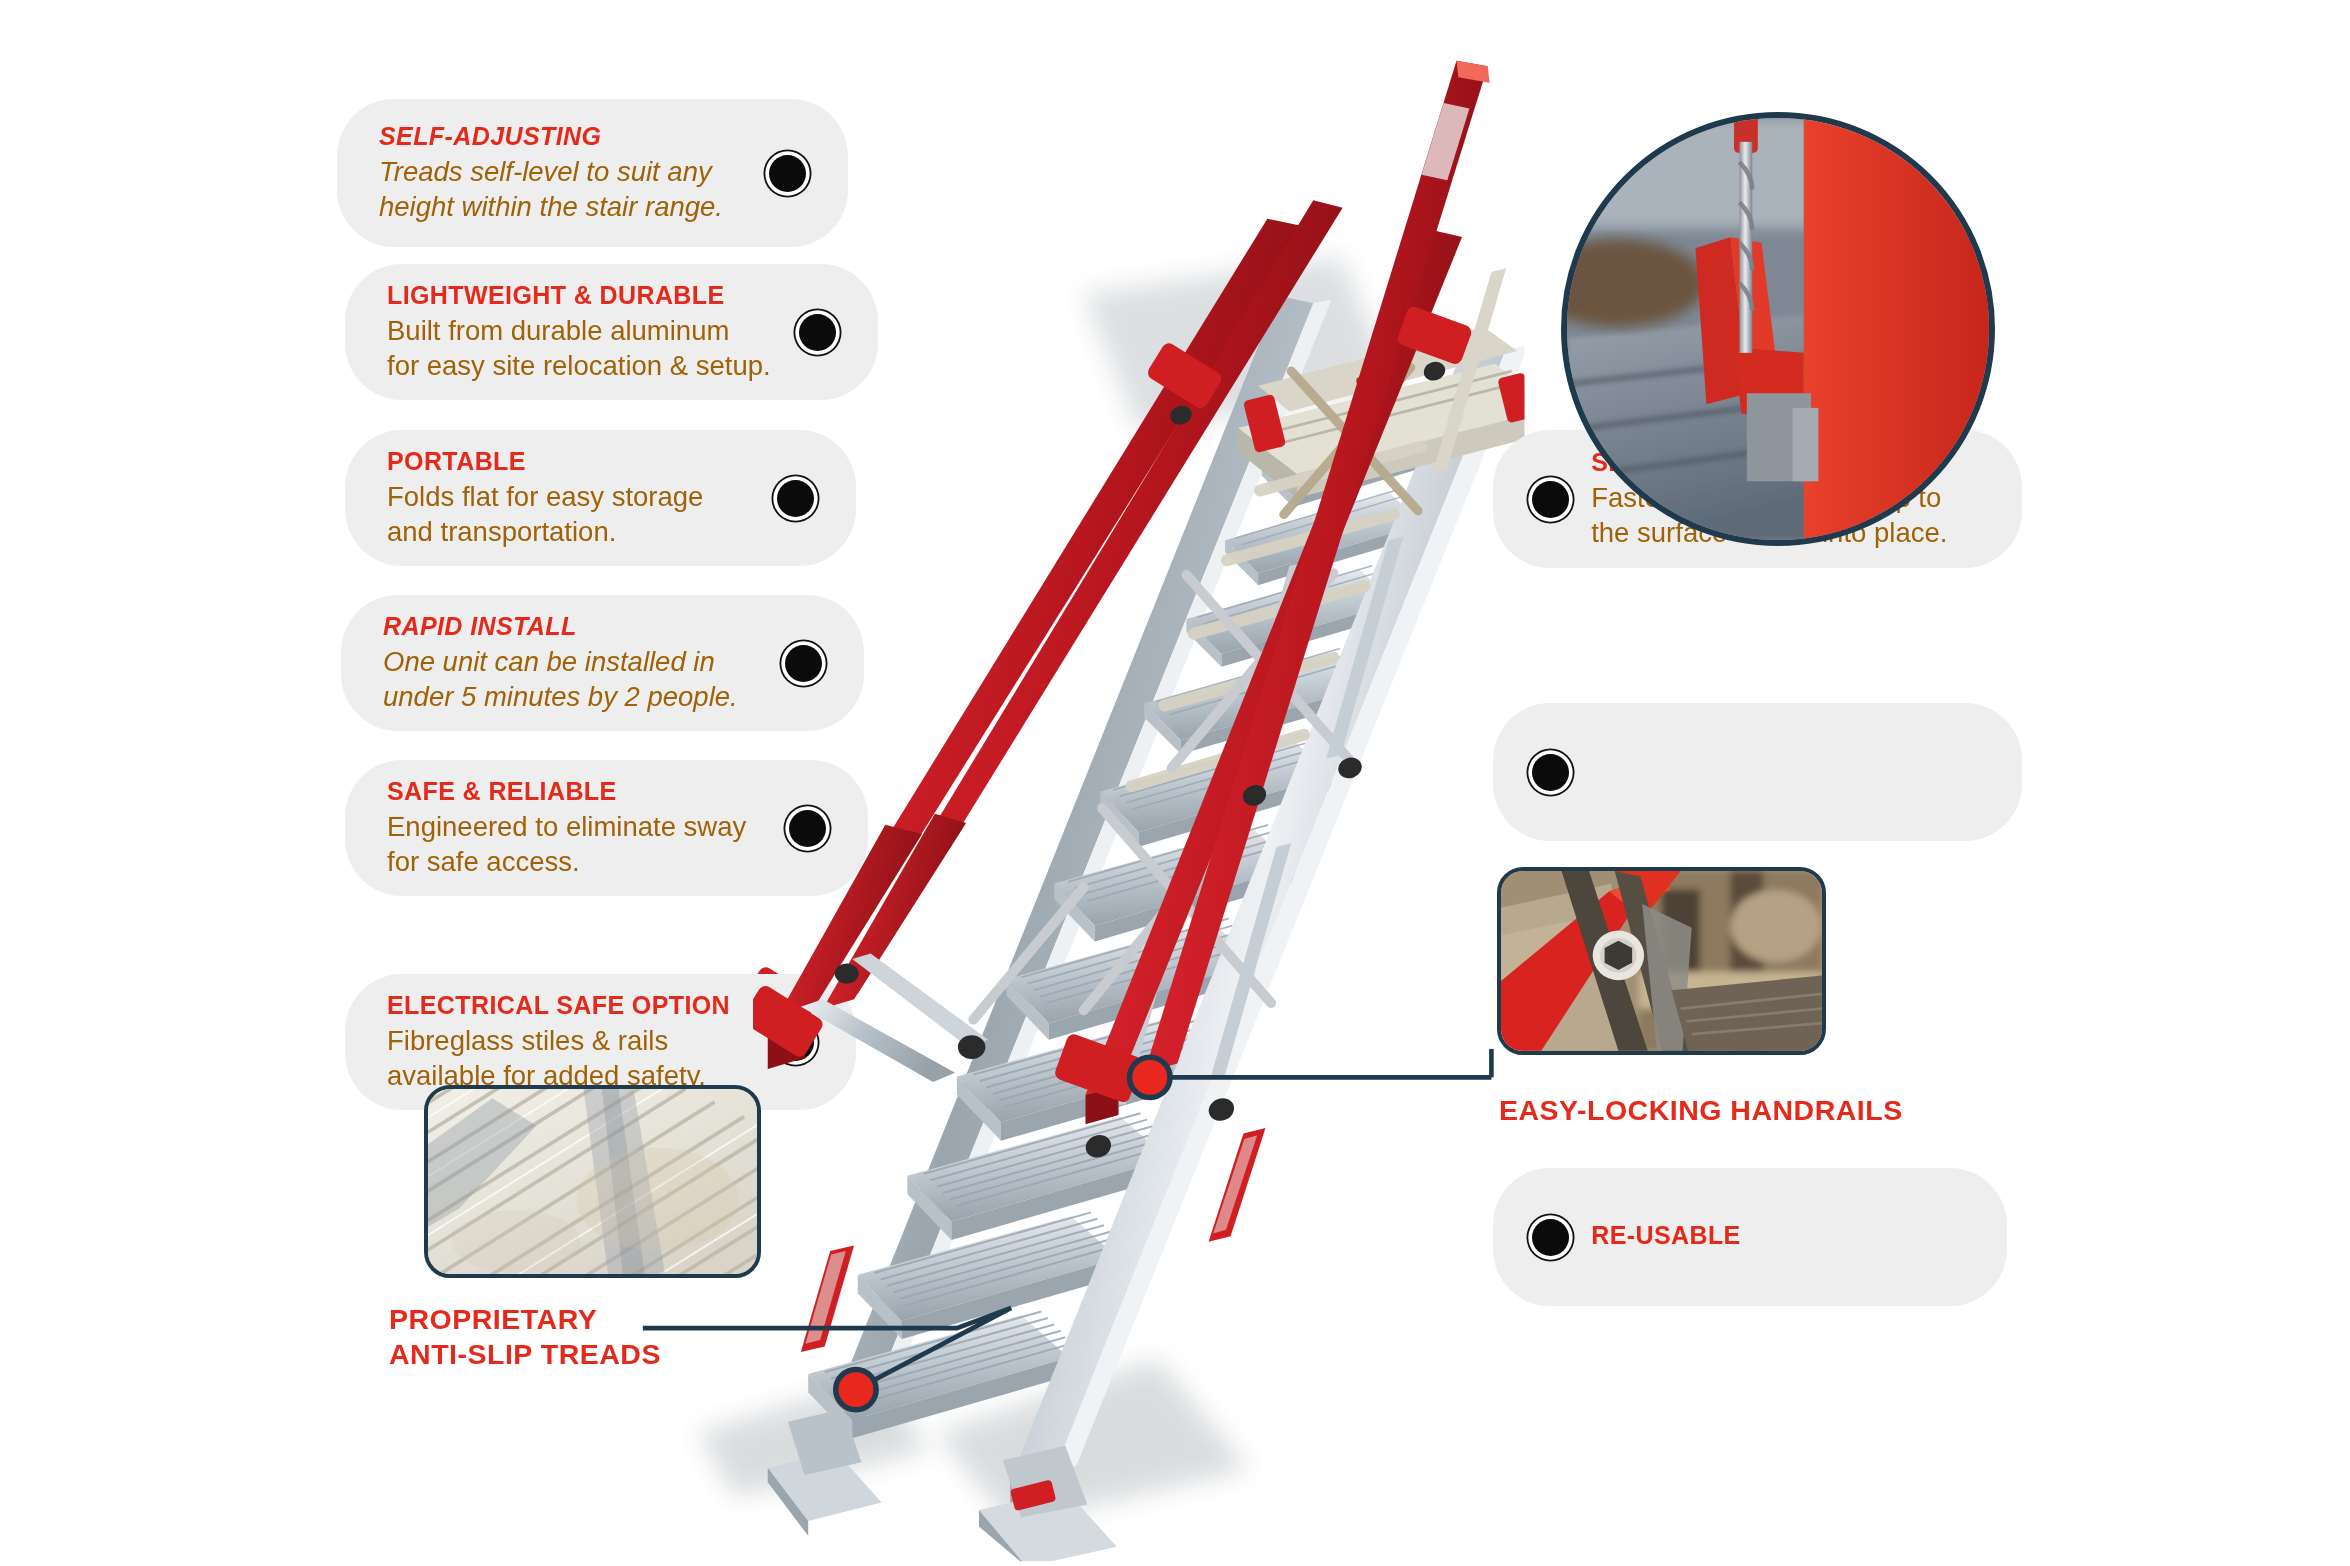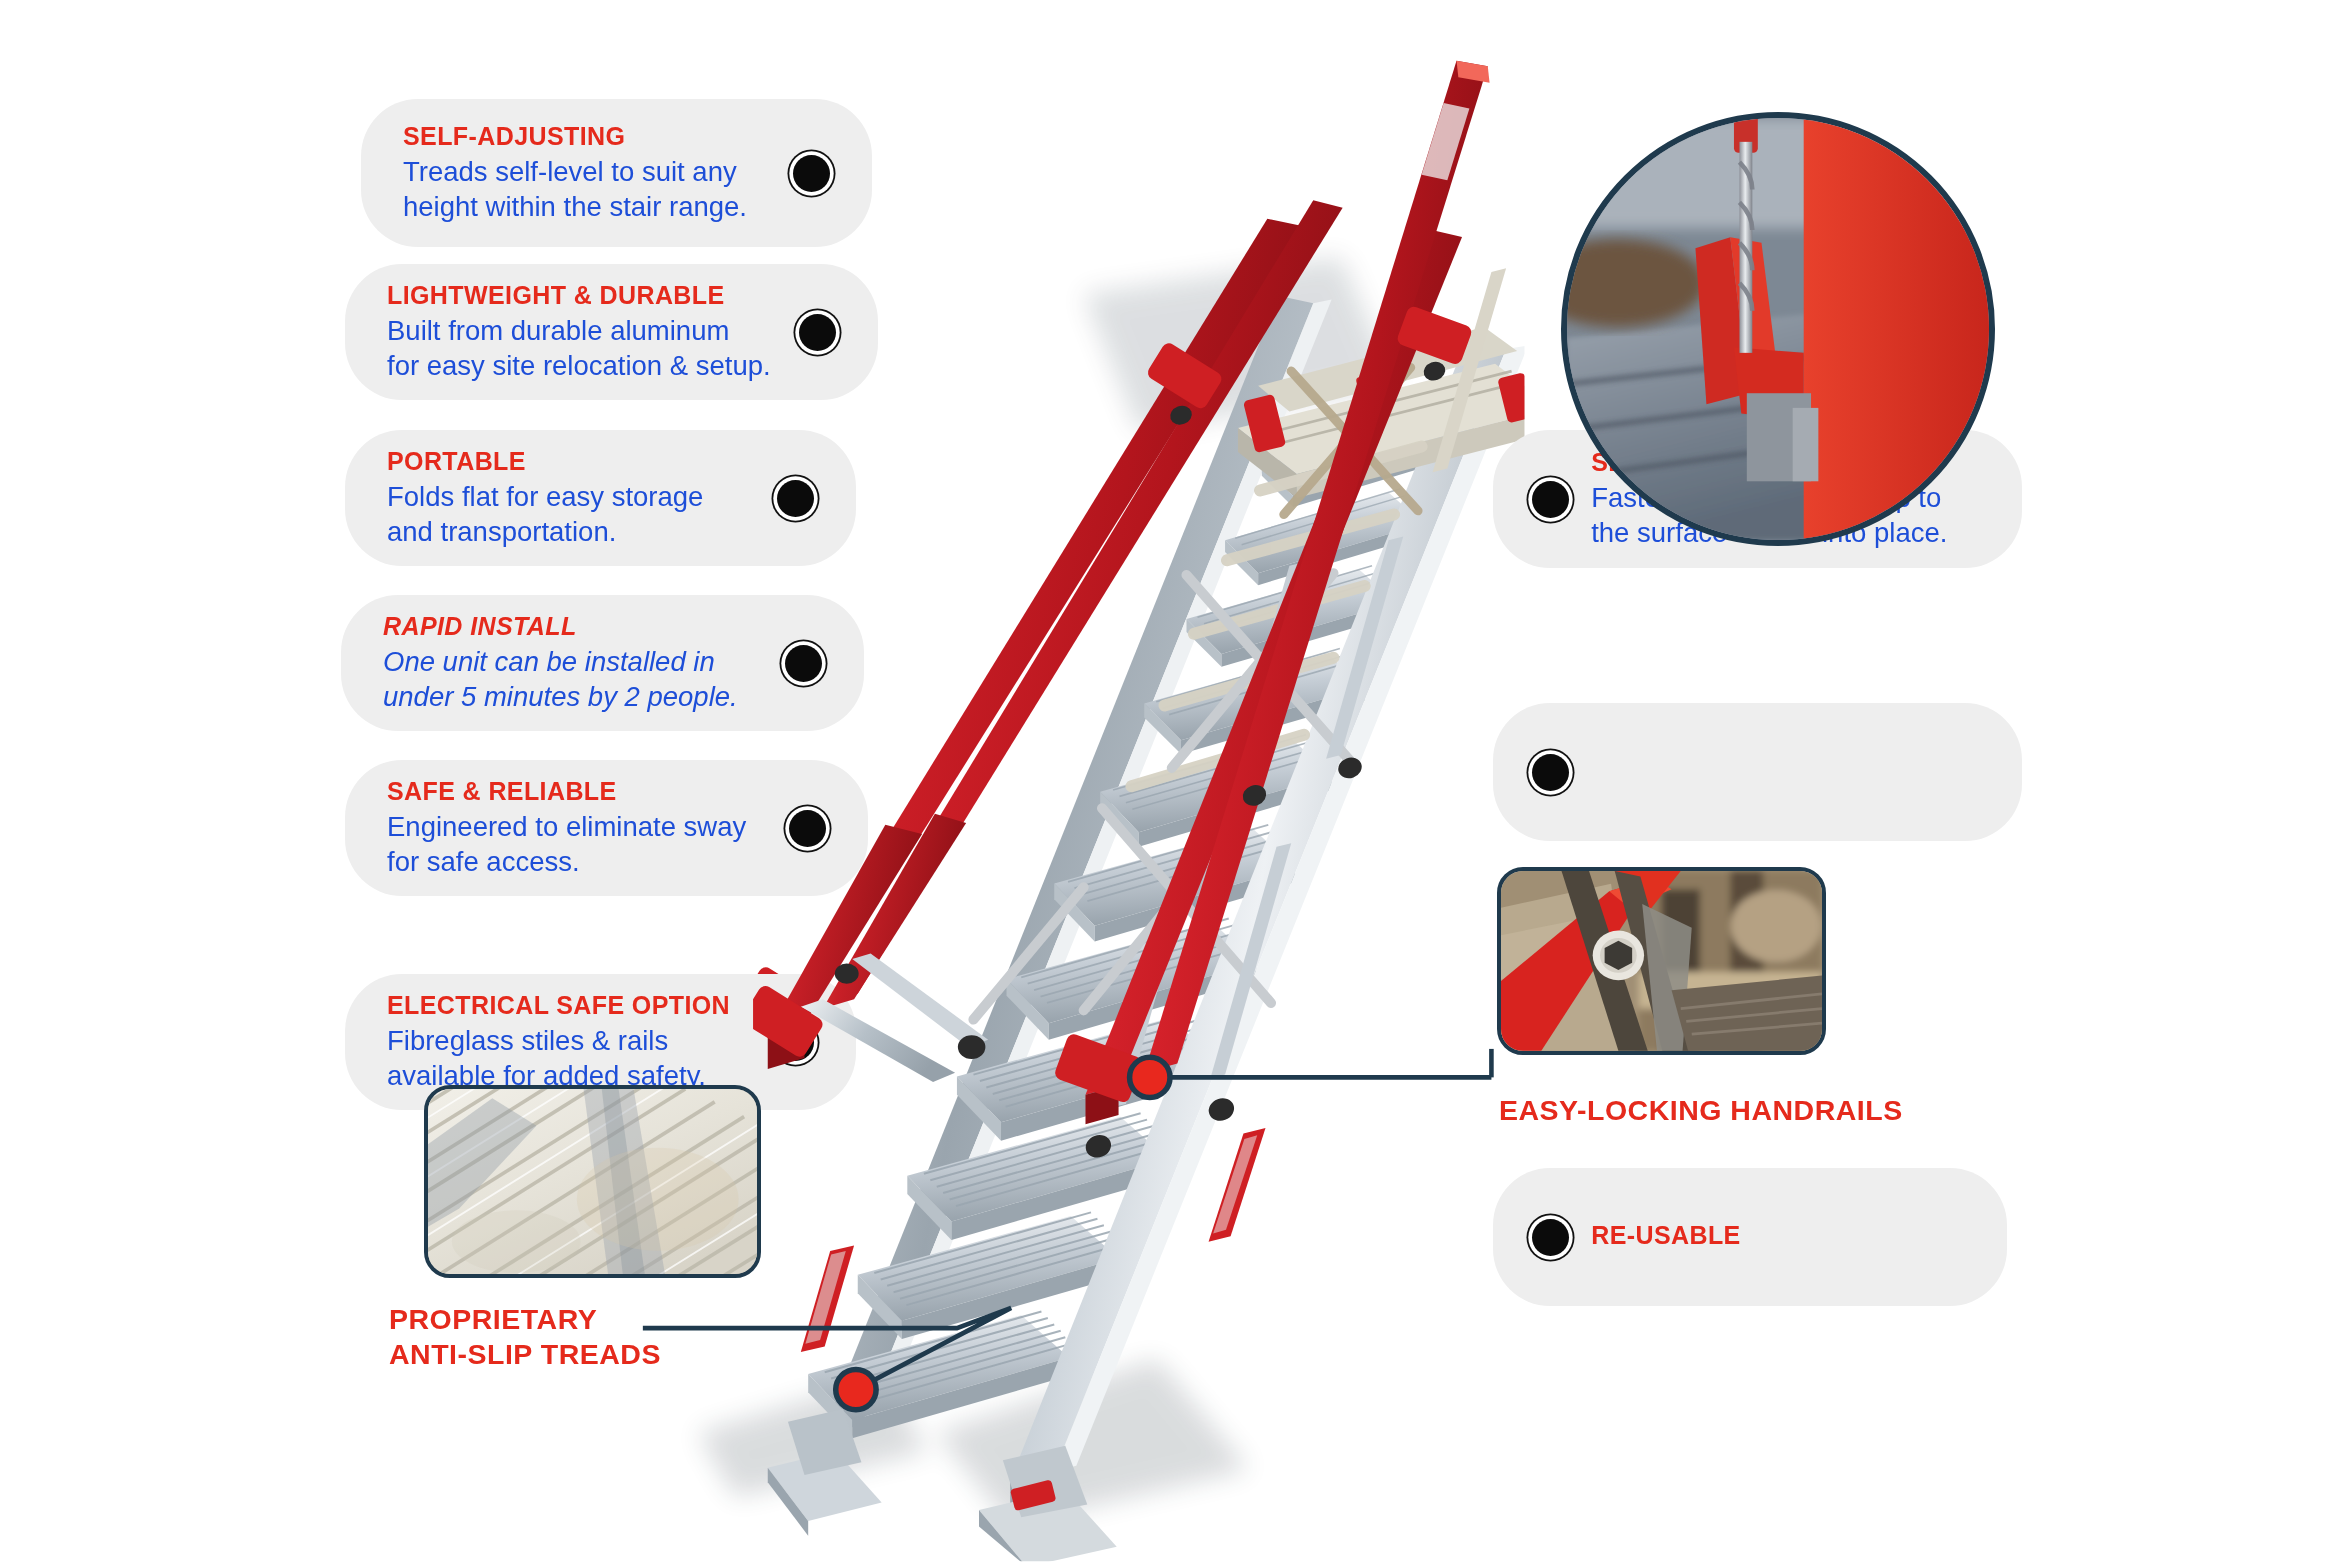--- a/index.html
+++ b/index.html
@@ -348,7 +348,7 @@
     </g>
   </svg>
 
-  <div class="card left" style="left:361px;top:99px;width:511px;height:148px;">
+  <div class="card left" style="left:337px;top:99px;width:511px;height:148px;font-style:italic;">
     <div class="txt">
       <div class="head">SELF-ADJUSTING</div>
       <div class="body">Treads self-level to suit any

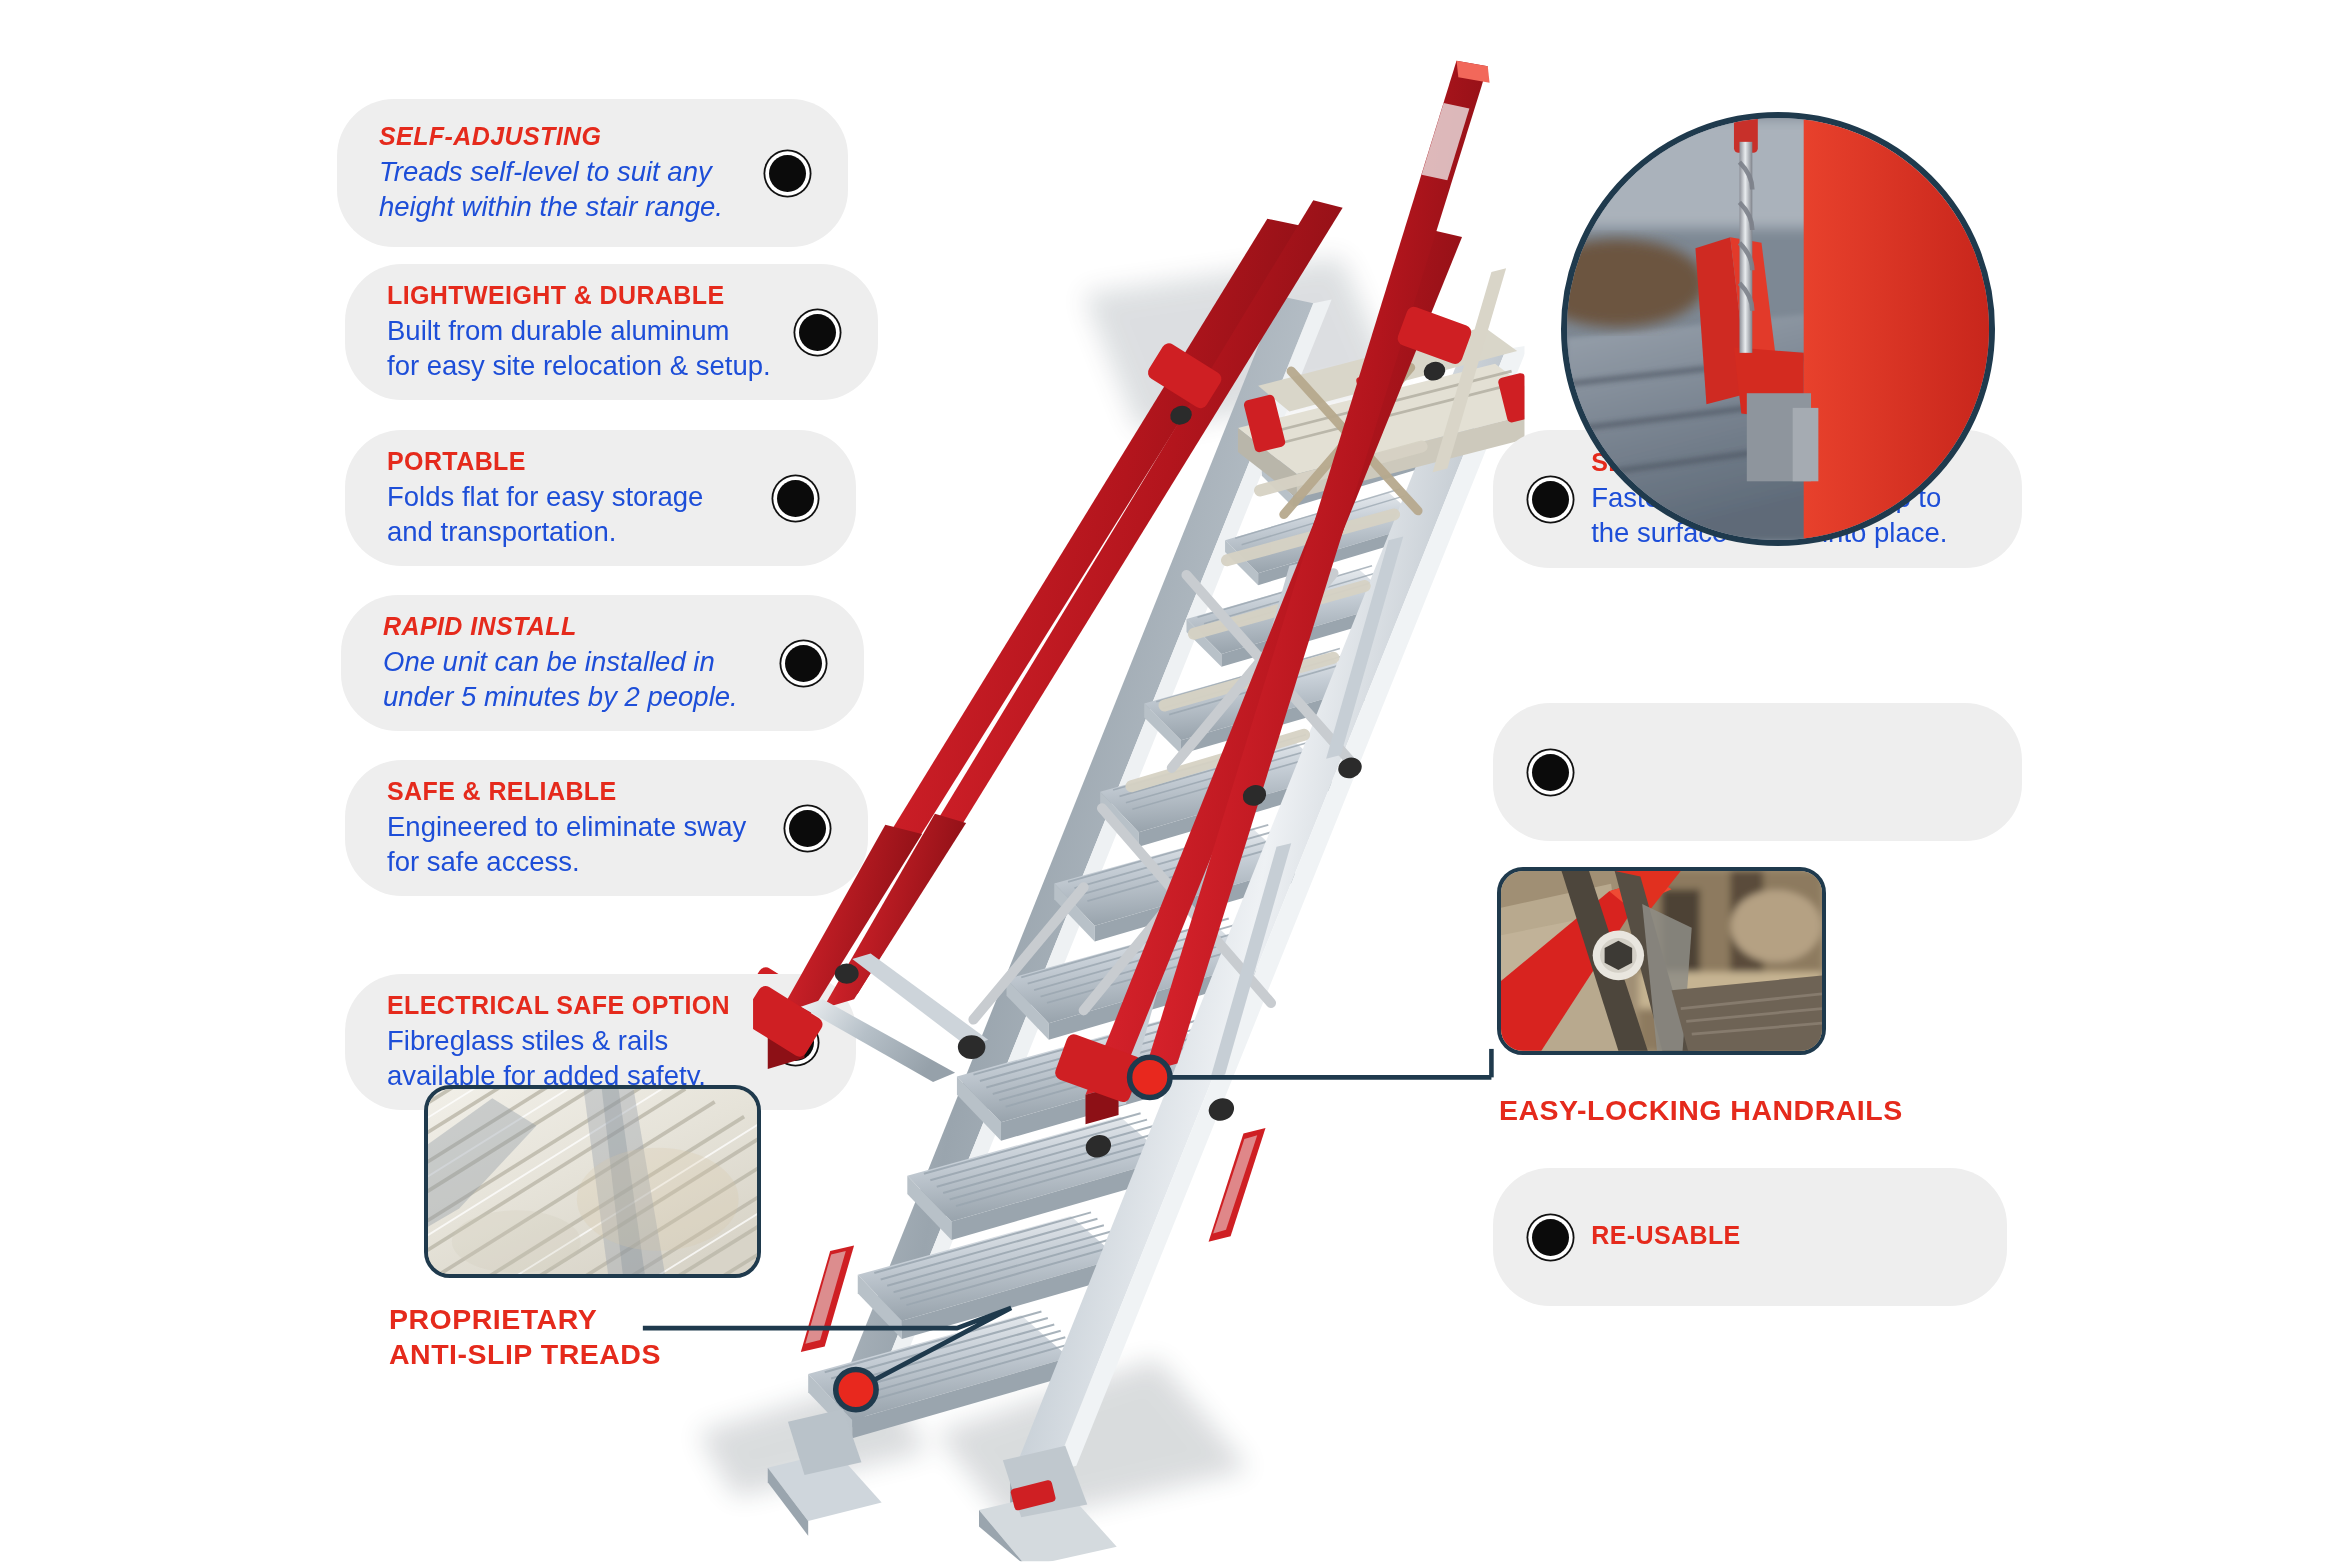--- a/index.html
+++ b/index.html
@@ -36,7 +36,7 @@
     white-space:nowrap;
   }
   .card .body{
-    color:#1d4ed8;
+    color:#a16207;
     font-size:27.5px;
     line-height:1.28;
     white-space:pre-line;

